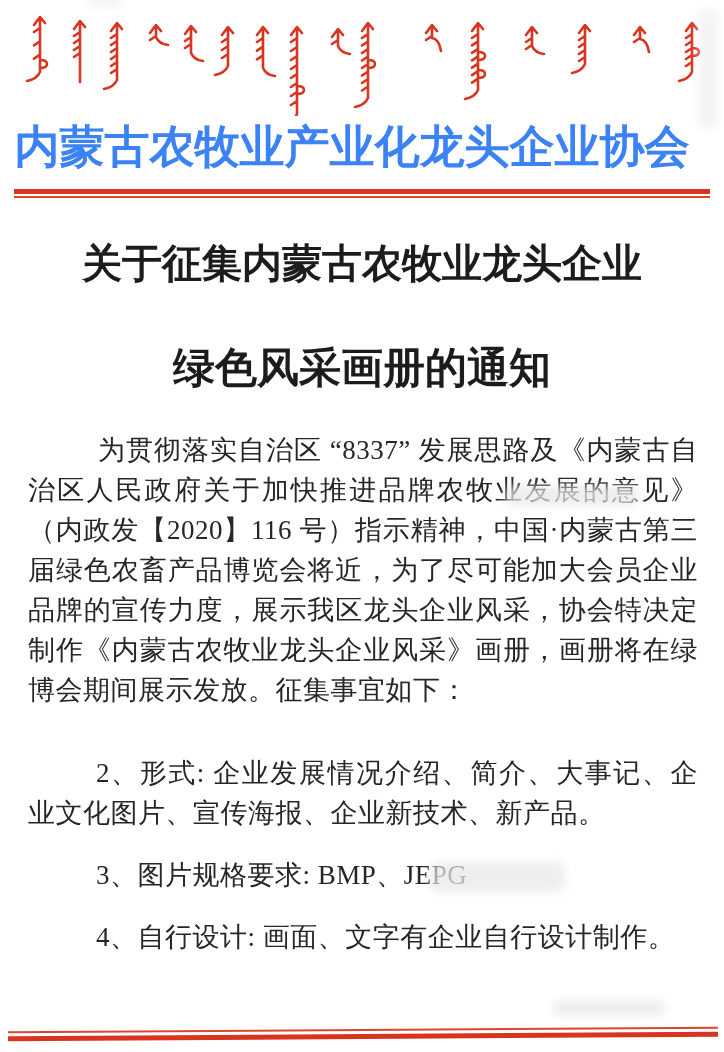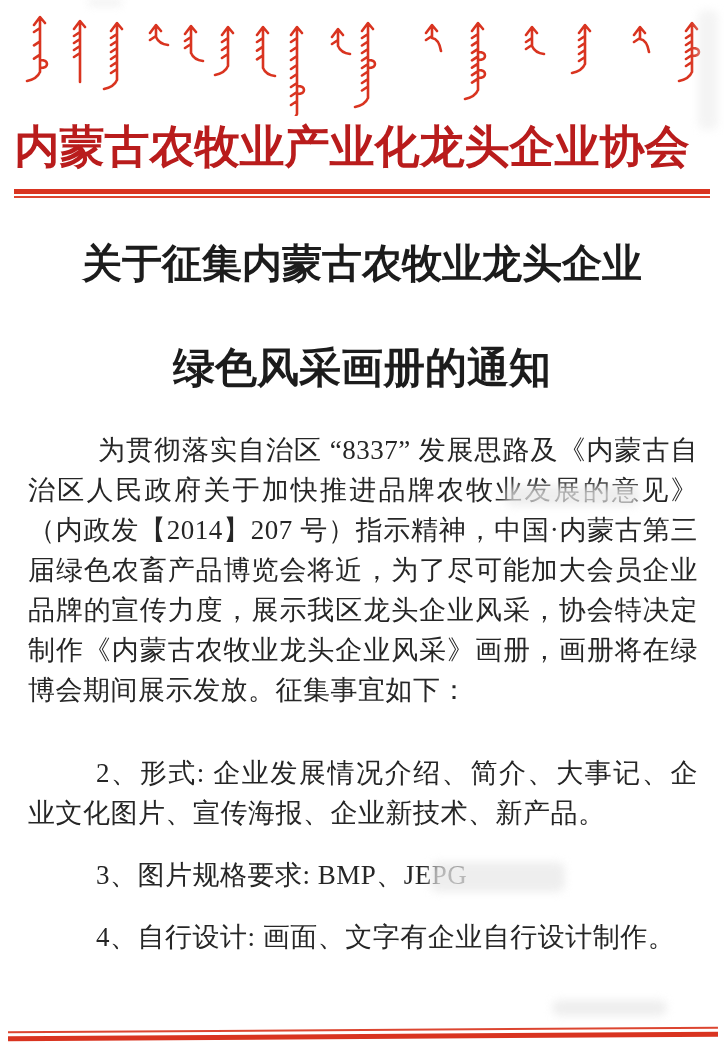--- a/index.html
+++ b/index.html
@@ -32,7 +32,7 @@
     font-size: 45px;
     font-weight: bold;
     letter-spacing: 0px;
-    color: #b91c1c;
+    color: #3b82f6;
     line-height: 70px;
     white-space: nowrap;
   }

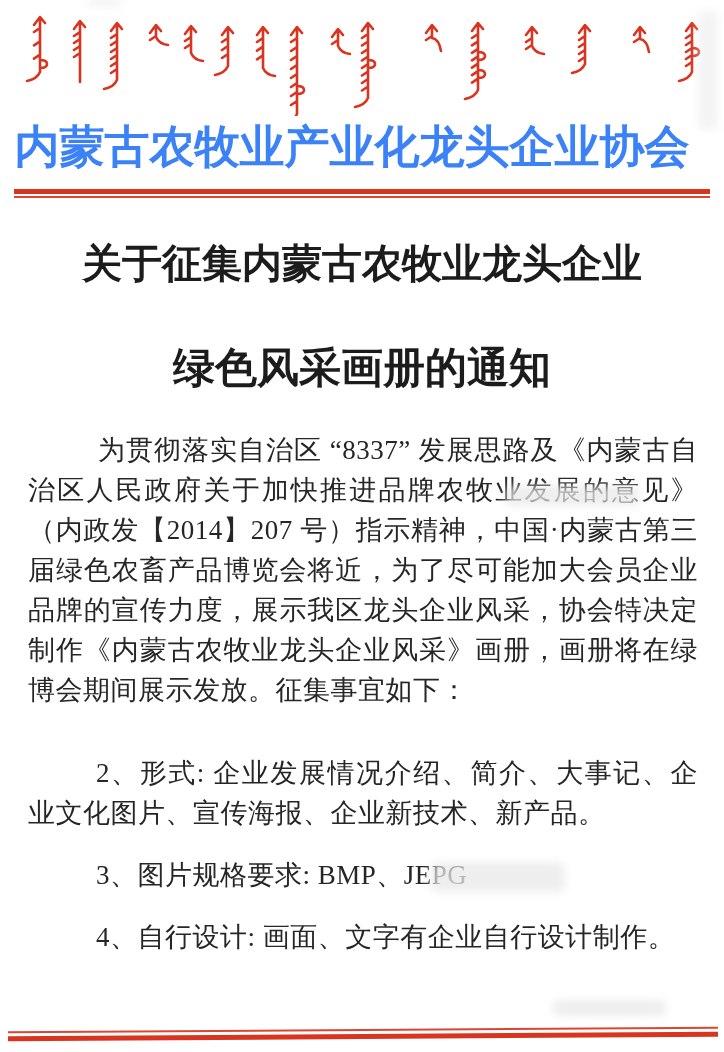--- a/index.html
+++ b/index.html
@@ -125,7 +125,7 @@
   <div class="notice-title-1">关于征集内蒙古农牧业龙头企业</div>
   <div class="notice-title-2">绿色风采画册的通知</div>
 
-  <div class="body-text para">为贯彻落实自治区 “8337” 发展思路及《内蒙古自治区人民政府关于加快推进品牌农牧业发展的意见》（内政发【2014】207 号）指示精神，中国·内蒙古第三届绿色农畜产品博览会将近，为了尽可能加大会员企业品牌的宣传力度，展示我区龙头企业风采，协会特决定制作《内蒙古农牧业龙头企业风采》画册，画册将在绿博会期间展示发放。征集事宜如下：</div>
+  <div class="body-text para">为贯彻落实自治区 “8337” 发展思路及《内蒙古自治区人民政府关于加快推进品牌农牧业发展的意见》（内政发【2020】116 号）指示精神，中国·内蒙古第三届绿色农畜产品博览会将近，为了尽可能加大会员企业品牌的宣传力度，展示我区龙头企业风采，协会特决定制作《内蒙古农牧业龙头企业风采》画册，画册将在绿博会期间展示发放。征集事宜如下：</div>
 
   <div class="body-text item-2">2、形式: 企业发展情况介绍、简介、大事记、企业文化图片、宣传海报、企业新技术、新产品。</div>
   <div class="body-text item-3">3、图片规格要求: BMP、JEPG</div>

